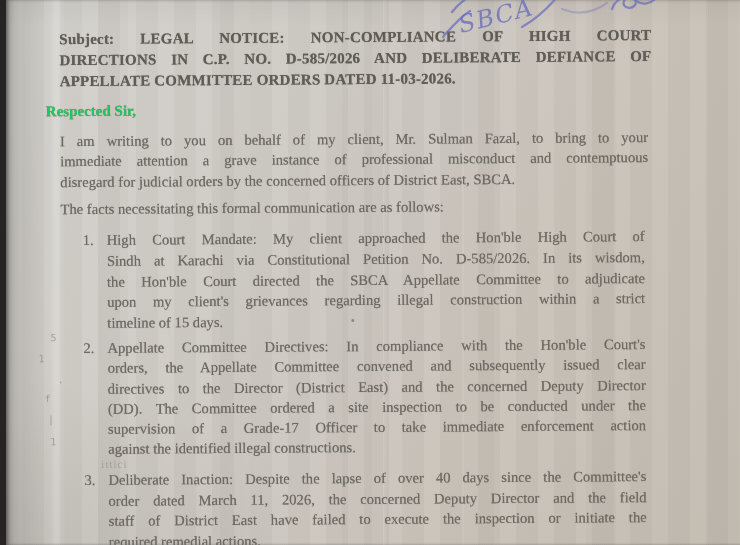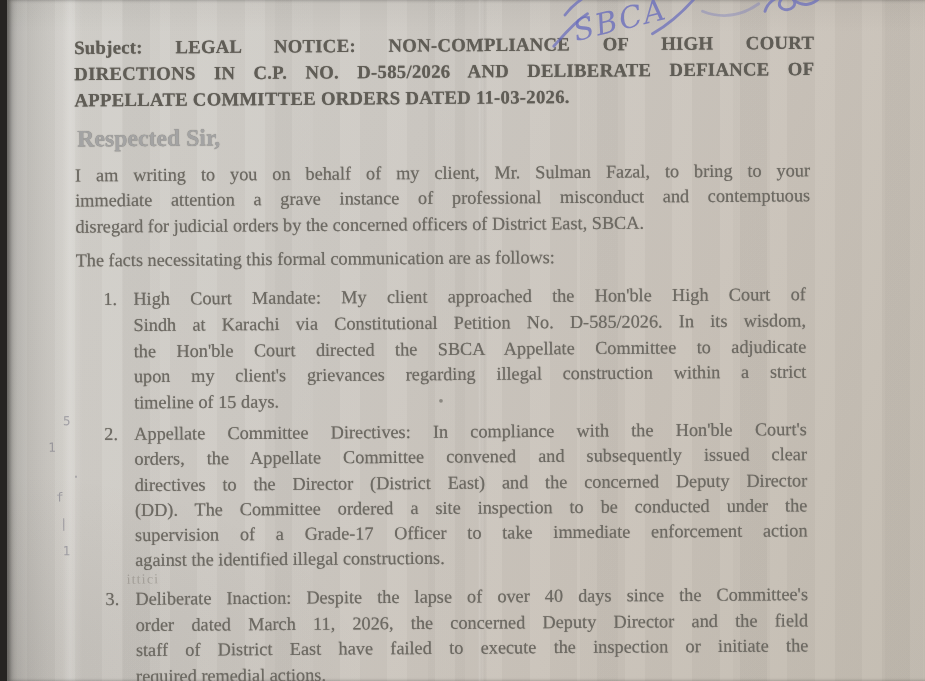--- a/index.html
+++ b/index.html
@@ -39,8 +39,8 @@
     letter-spacing:0.2px;
   }
   .salutation{
-    left:63px;top:99px;font-size:19px;font-weight:700;line-height:21px;
-    color:#a3a3a3;text-shadow:0 0 0.7px rgba(95,92,85,0.8);
+    left:47px;top:99px;font-size:15px;font-weight:700;line-height:21px;
+    color:#22c55e;text-shadow:0 0 0.7px rgba(95,92,85,0.8);
   }
   .body-text{
     font-size:14.6px;line-height:20.4px;

